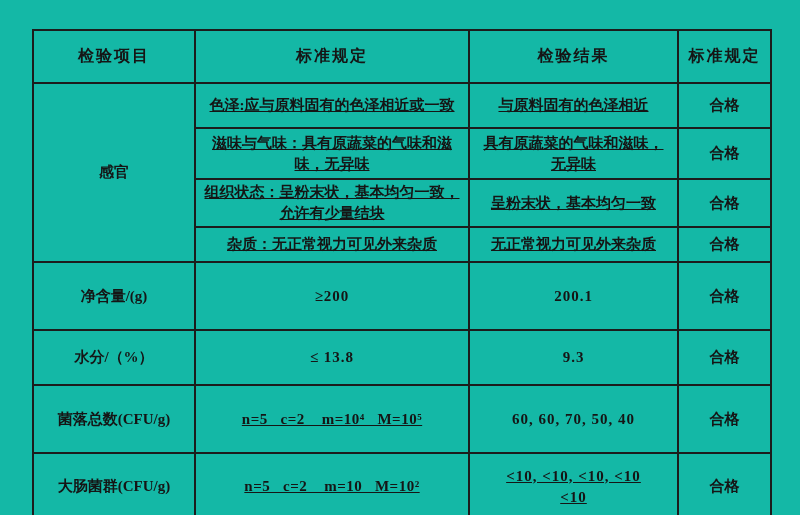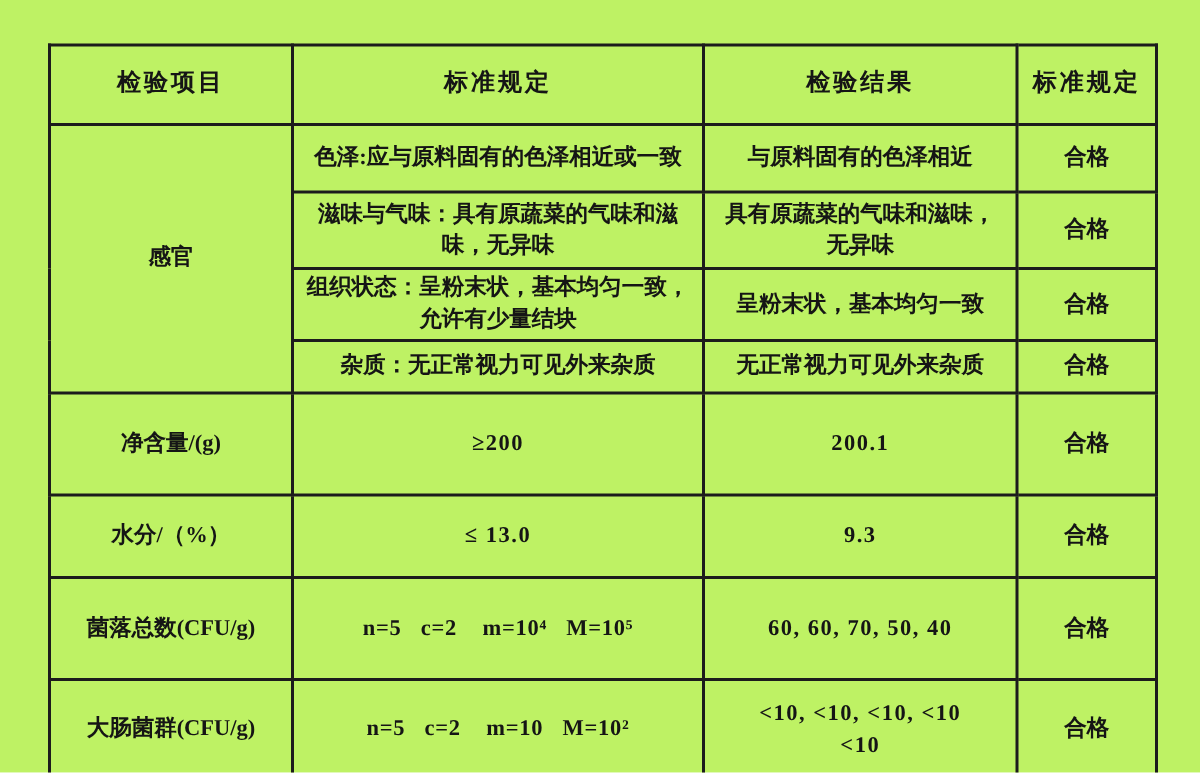--- a/index.html
+++ b/index.html
@@ -15,7 +15,7 @@
     position: relative;
     width: 800px;
     height: 515px;
-    background: #bef264;
+    background: #14b8a6;
   }
   table.report {
     position: absolute;

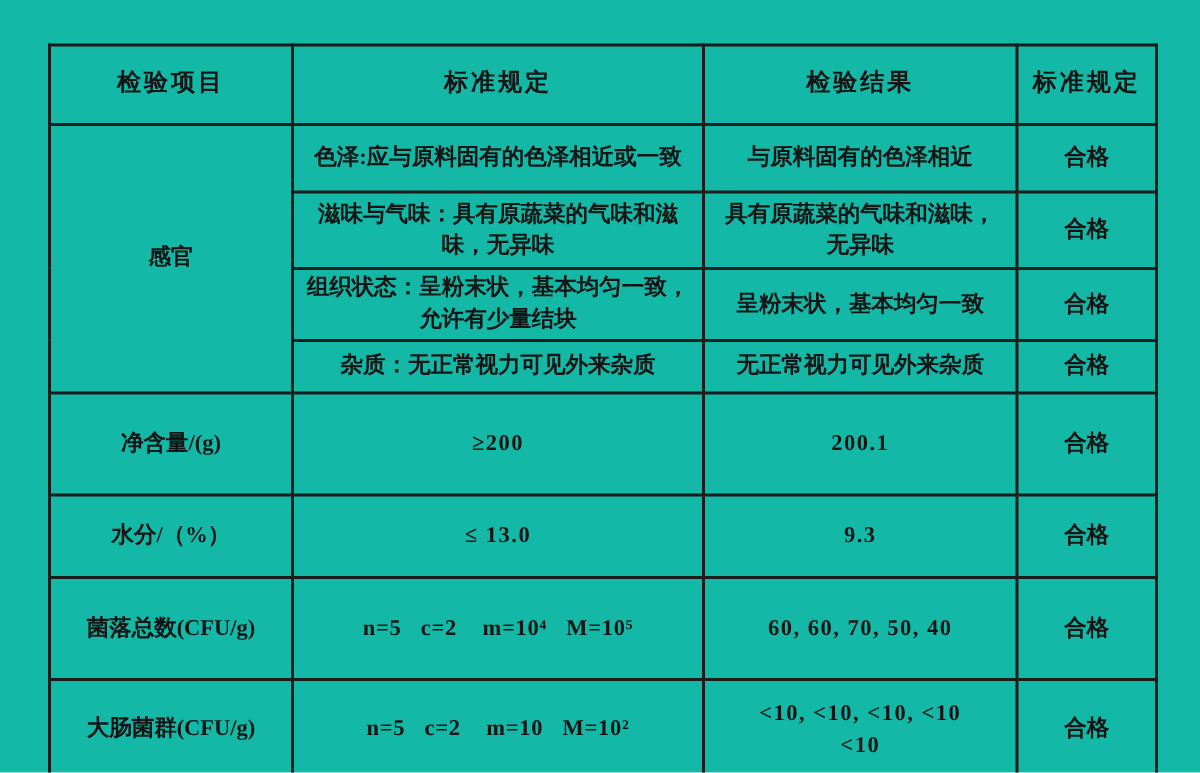--- a/index.html
+++ b/index.html
@@ -56,6 +56,7 @@
   }
   .pre {
     white-space: pre-wrap;
+    text-decoration: underline;
   }
   .num {
     letter-spacing: 1px;

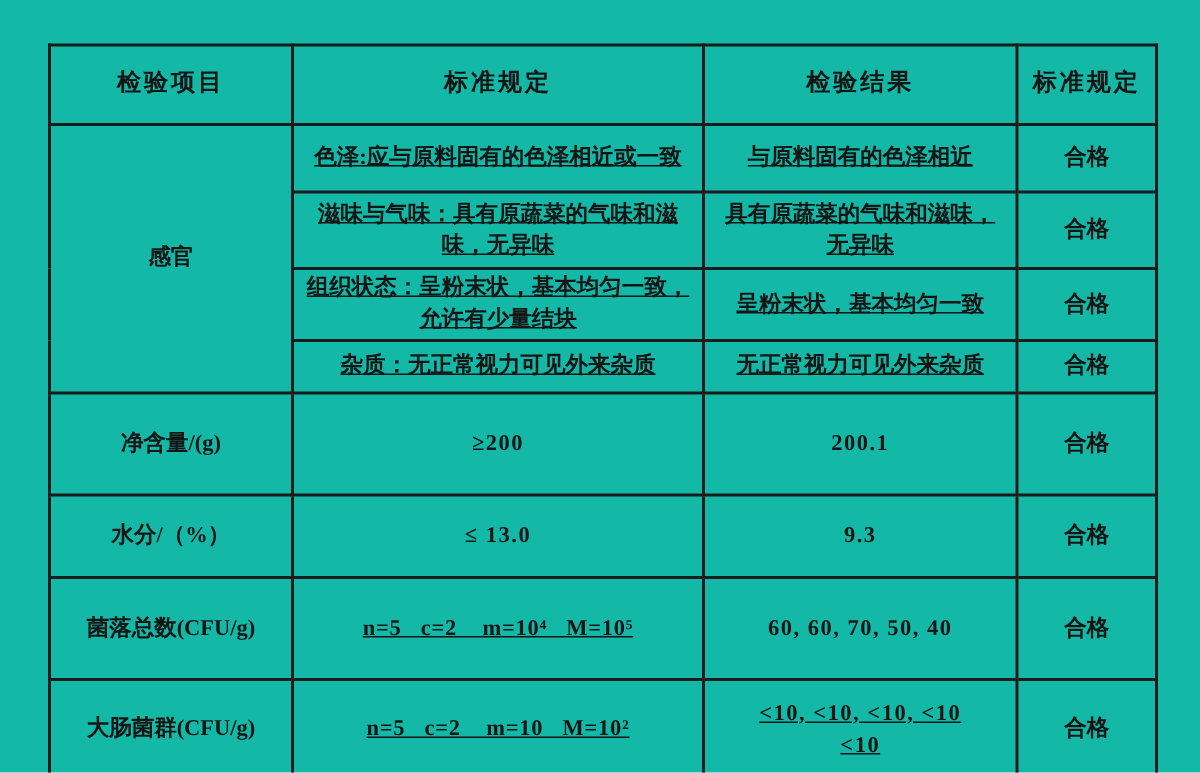--- a/index.html
+++ b/index.html
@@ -119,7 +119,7 @@
 
     <tr style="height:55px">
       <td class="item-cell">水分/（%）</td>
-      <td class="num">≤ 13.0</td>
+      <td class="num">≤ 13.8</td>
       <td class="num">9.3</td>
       <td>合格</td>
     </tr>

